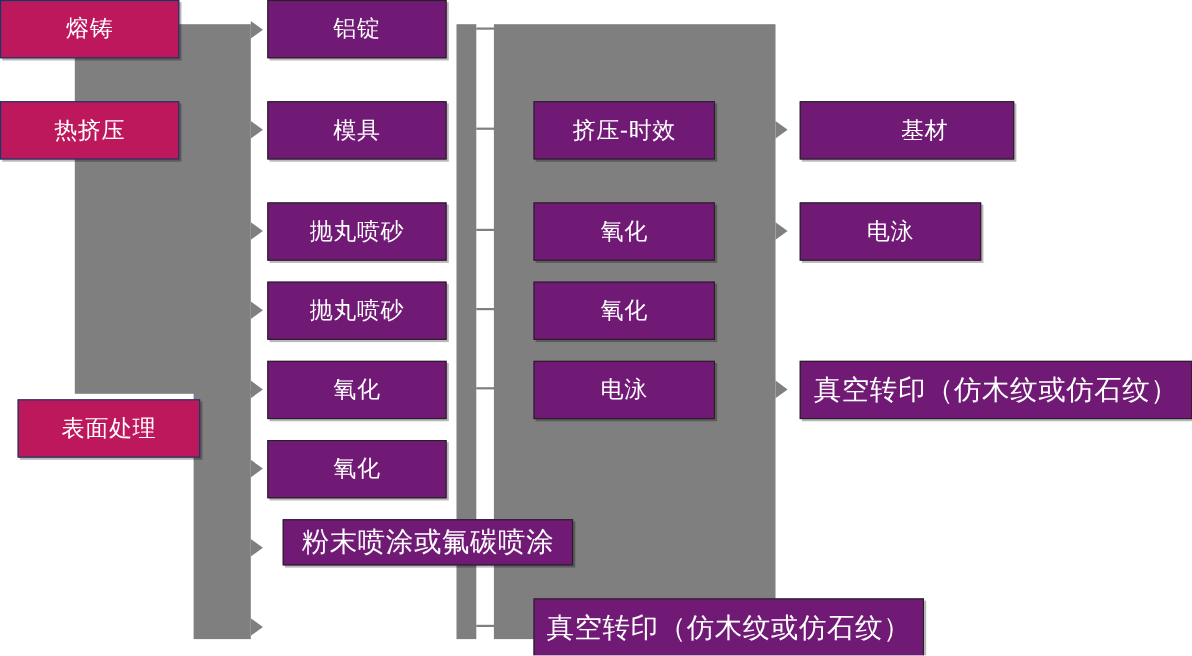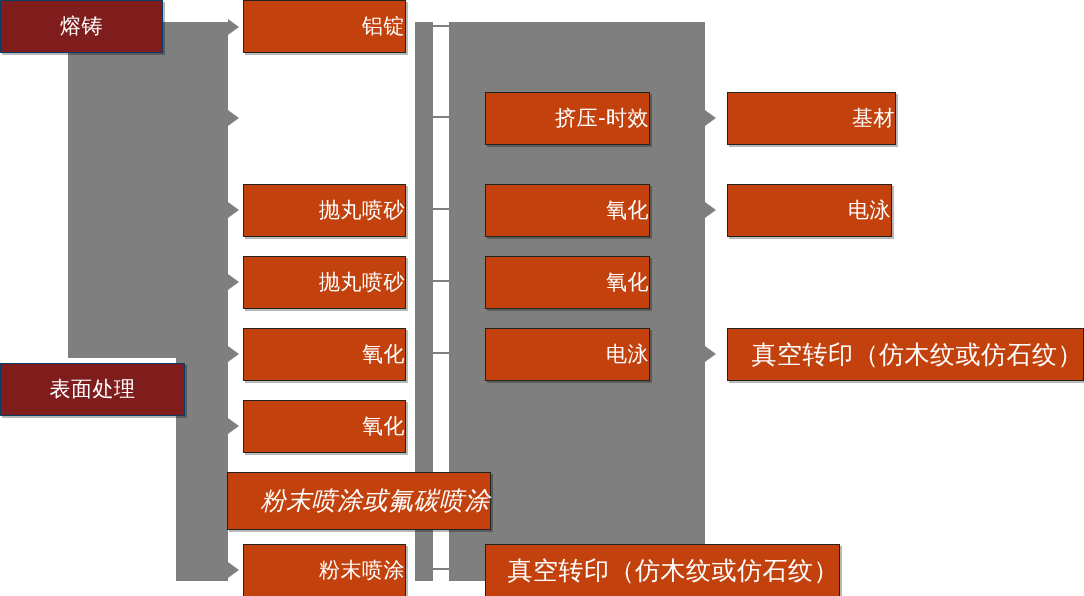--- a/index.html
+++ b/index.html
@@ -66,7 +66,7 @@
     z-index: 5;
   }
   .node.dark {
-    background: #7f1d1d;
+    background: #be185d;
     border-color: #0a3c66;
   }
   .node.mid {

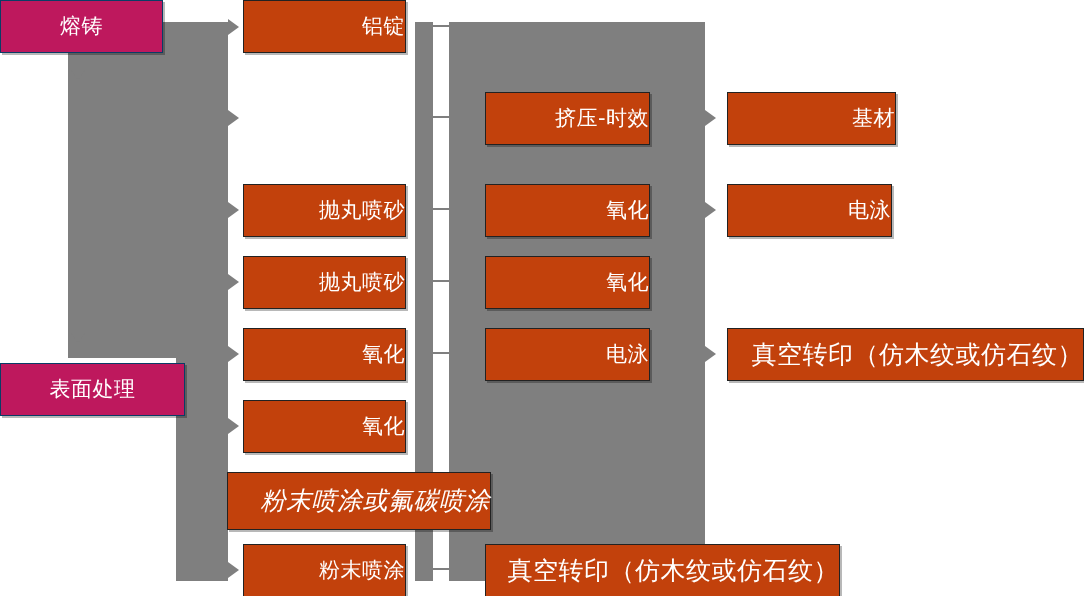--- a/index.html
+++ b/index.html
@@ -70,9 +70,8 @@
     border-color: #0a3c66;
   }
   .node.mid {
-    background: #c2410c;
+    background: #701a75;
     border-color: #222222;
-    justify-content: flex-end;
   }
   .node.wide {
     font-size: 25px;

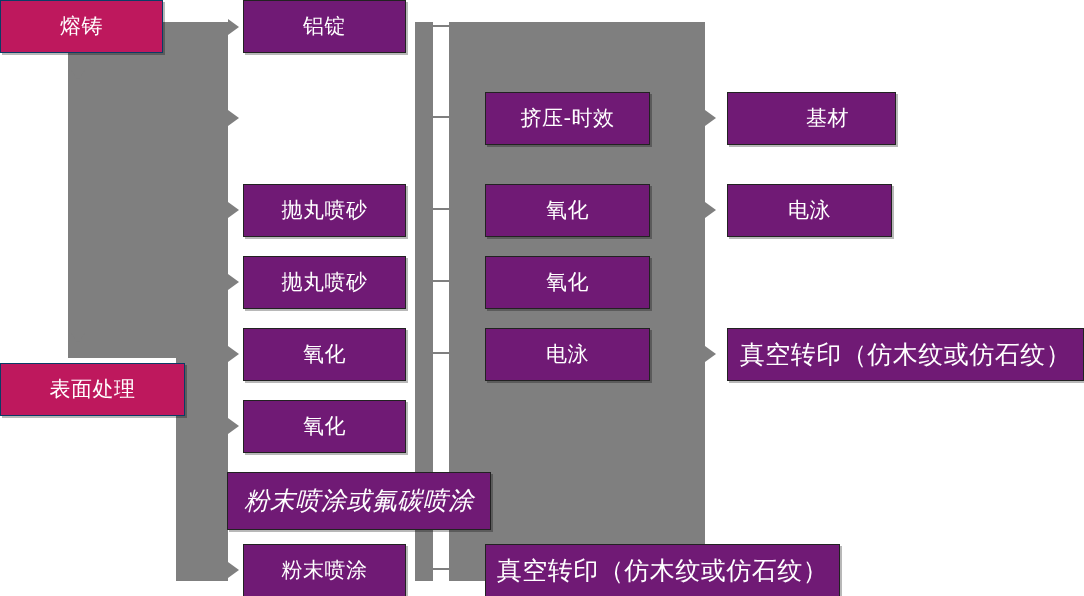--- a/index.html
+++ b/index.html
@@ -115,6 +115,9 @@
   <div class="node dark" style="left:0px; top:0px; width:163px; height:53px;">
     <span>熔铸</span>
   </div>
+  <div class="node dark" style="left:0px; top:92px; width:163px; height:53px;">
+    <span>热挤压</span>
+  </div>
   <div class="node dark" style="left:0px; top:363px; width:185px; height:53px;text-align:right;">
     <span>表面处理</span>
   </div>

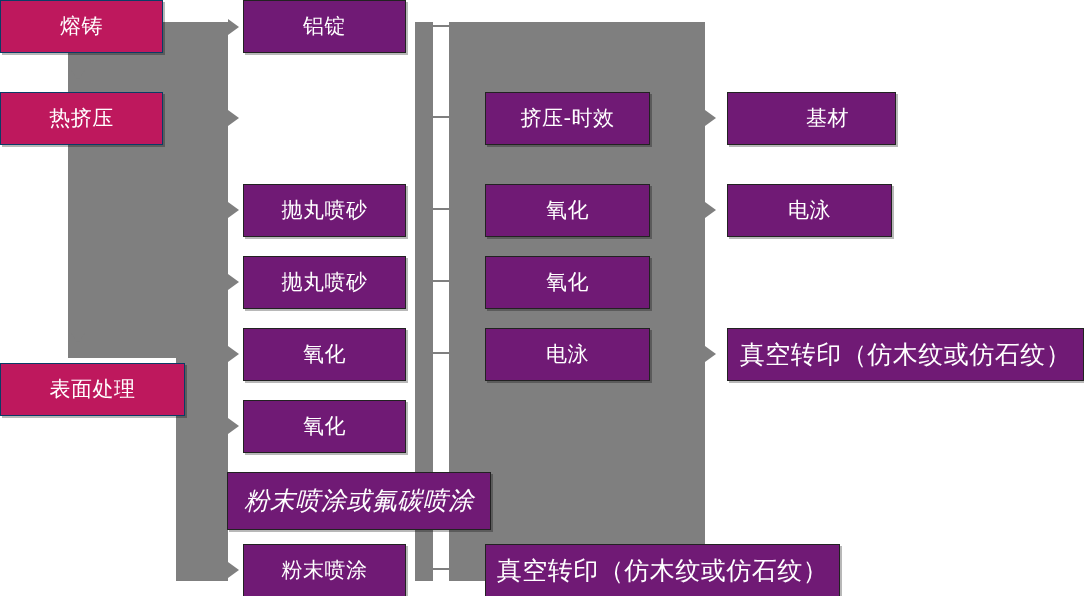--- a/index.html
+++ b/index.html
@@ -125,6 +125,9 @@
   <div class="node mid" style="left:243px; top:0px; width:163px; height:53px;">
     <span>铝锭</span>
   </div>
+  <div class="node mid" style="left:243px; top:92px; width:163px; height:53px;">
+    <span>模具</span>
+  </div>
   <div class="node mid" style="left:243px; top:184px; width:163px; height:53px;">
     <span>抛丸喷砂</span>
   </div>

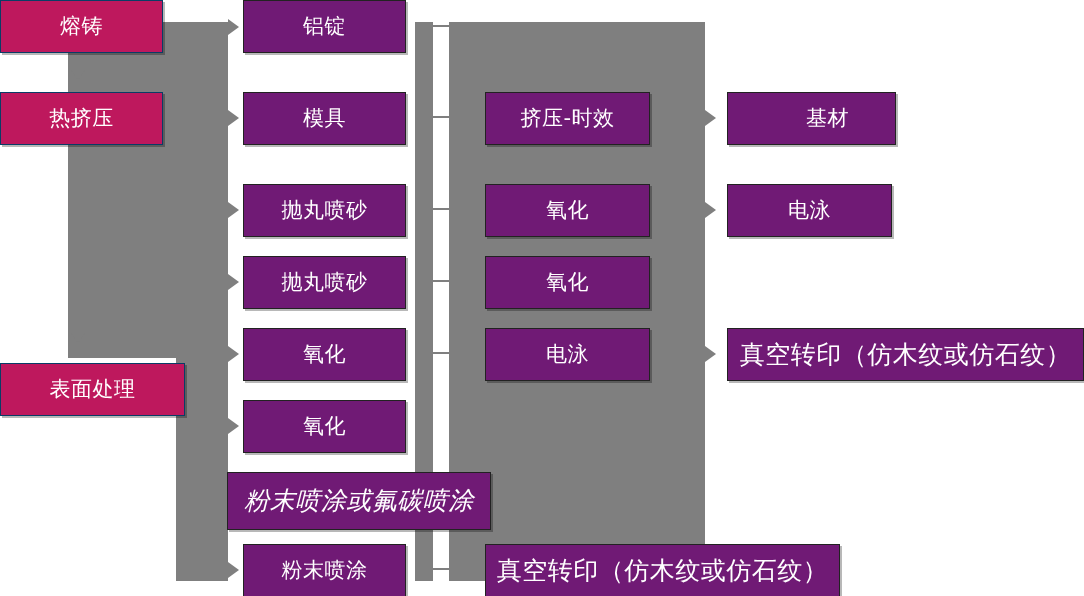--- a/index.html
+++ b/index.html
@@ -163,7 +163,7 @@
     <span>真空转印（仿木纹或仿石纹）</span>
   </div>
 
-  <div class="node mid" style="left:727px; top:92px; width:169px; height:53px;padding-left:32px;">
+  <div class="node mid" style="left:727px; top:92px; width:195px; height:53px;padding-left:32px;">
     <span>基材</span>
   </div>
   <div class="node mid" style="left:727px; top:184px; width:165px; height:53px;">

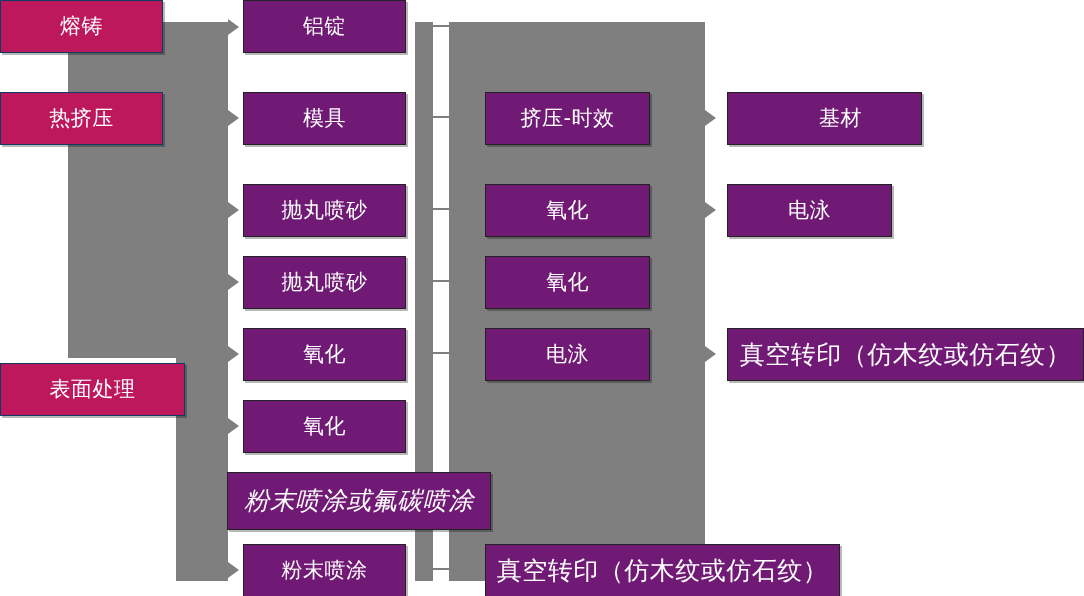--- a/index.html
+++ b/index.html
@@ -118,7 +118,7 @@
   <div class="node dark" style="left:0px; top:92px; width:163px; height:53px;">
     <span>热挤压</span>
   </div>
-  <div class="node dark" style="left:0px; top:363px; width:185px; height:53px;text-align:right;">
+  <div class="node dark" style="left:16px; top:363px; width:166px; height:53px;text-align:right;">
     <span>表面处理</span>
   </div>
 

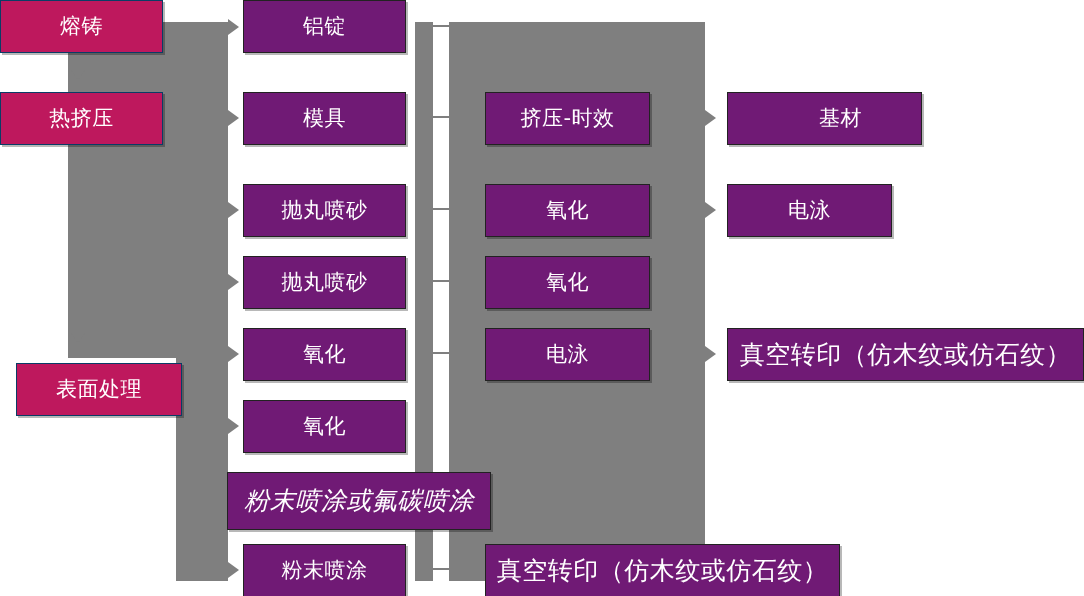--- a/index.html
+++ b/index.html
@@ -140,7 +140,7 @@
   <div class="node mid" style="left:243px; top:400px; width:163px; height:53px;">
     <span>氧化</span>
   </div>
-  <div class="node mid wide" style="left:227px; top:472px; width:264px; height:58px;font-style:italic;">
+  <div class="node mid wide" style="left:257px; top:472px; width:264px; height:42px;">
     <span>粉末喷涂或氟碳喷涂</span>
   </div>
   <div class="node mid" style="left:243px; top:544px; width:163px; height:53px;">

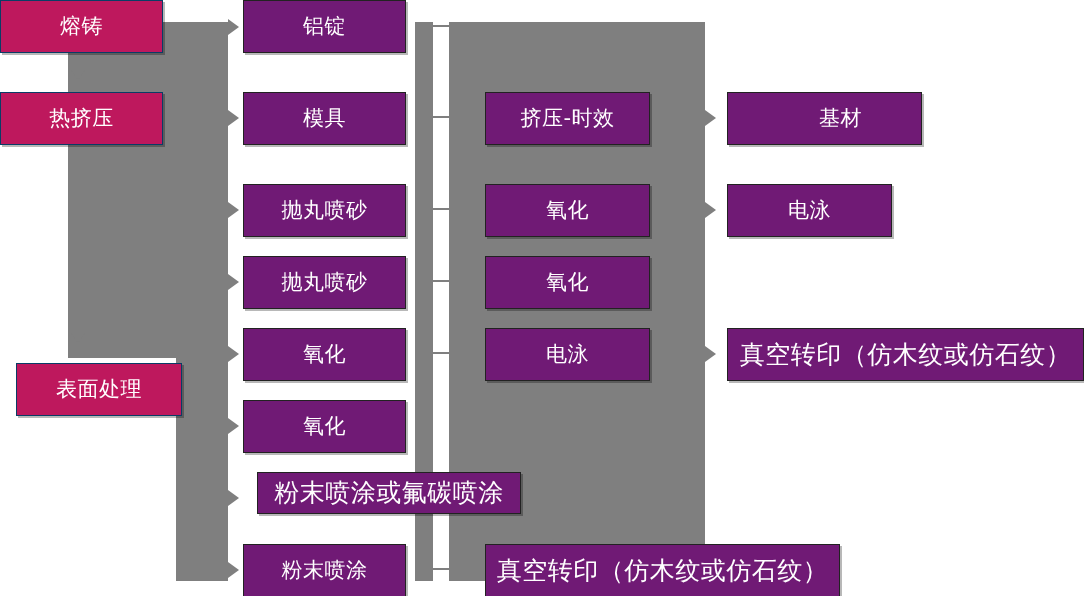--- a/index.html
+++ b/index.html
@@ -143,9 +143,6 @@
   <div class="node mid wide" style="left:257px; top:472px; width:264px; height:42px;">
     <span>粉末喷涂或氟碳喷涂</span>
   </div>
-  <div class="node mid" style="left:243px; top:544px; width:163px; height:53px;">
-    <span>粉末喷涂</span>
-  </div>
 
   <div class="node mid" style="left:485px; top:92px; width:165px; height:53px;">
     <span>挤压-时效</span>

